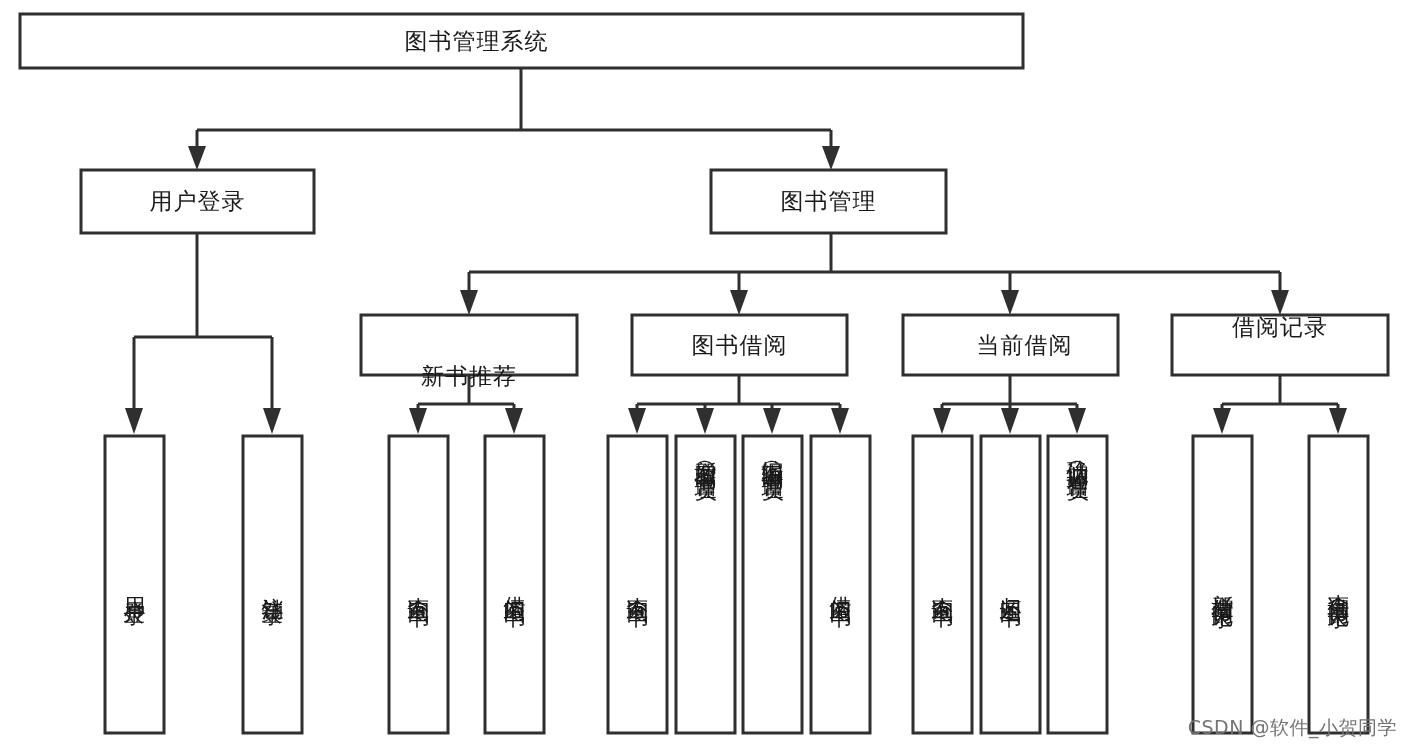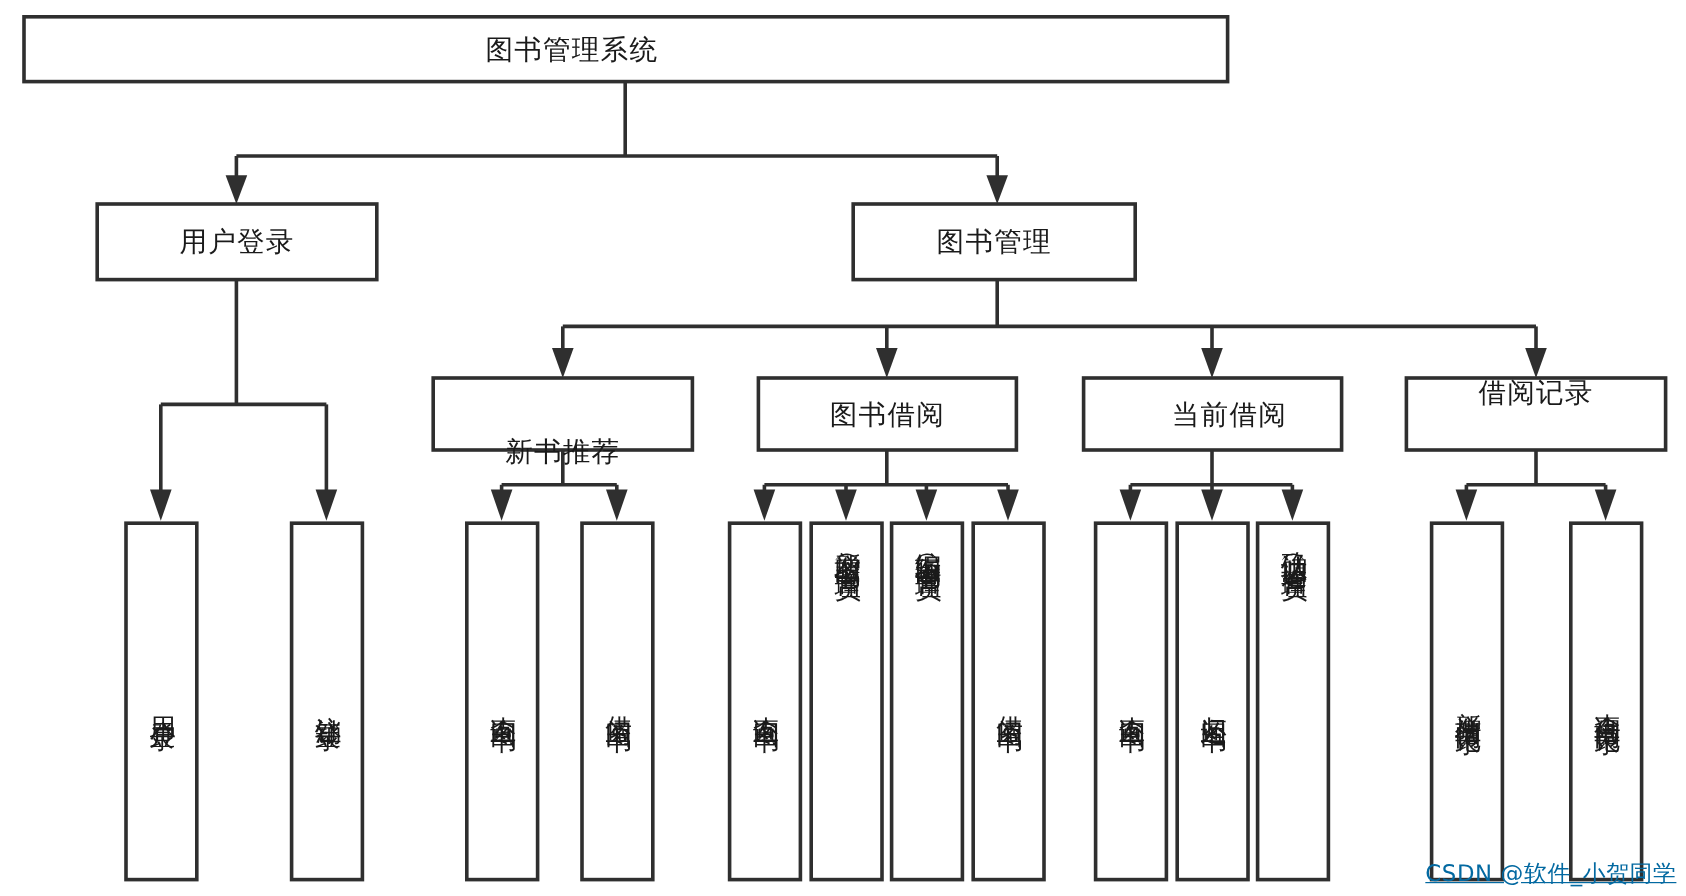--- a/index.html
+++ b/index.html
@@ -80,11 +80,10 @@
     right: 8px;
     bottom: 6px;
     font-size: 19px;
-    color: #0369a1;
+    color: #737373;
     font-family: "DejaVu Sans", "Liberation Sans", sans-serif;
     letter-spacing: 0.5px;
     white-space: nowrap;
-    text-decoration: underline;
   }
 </style>
 </head>

